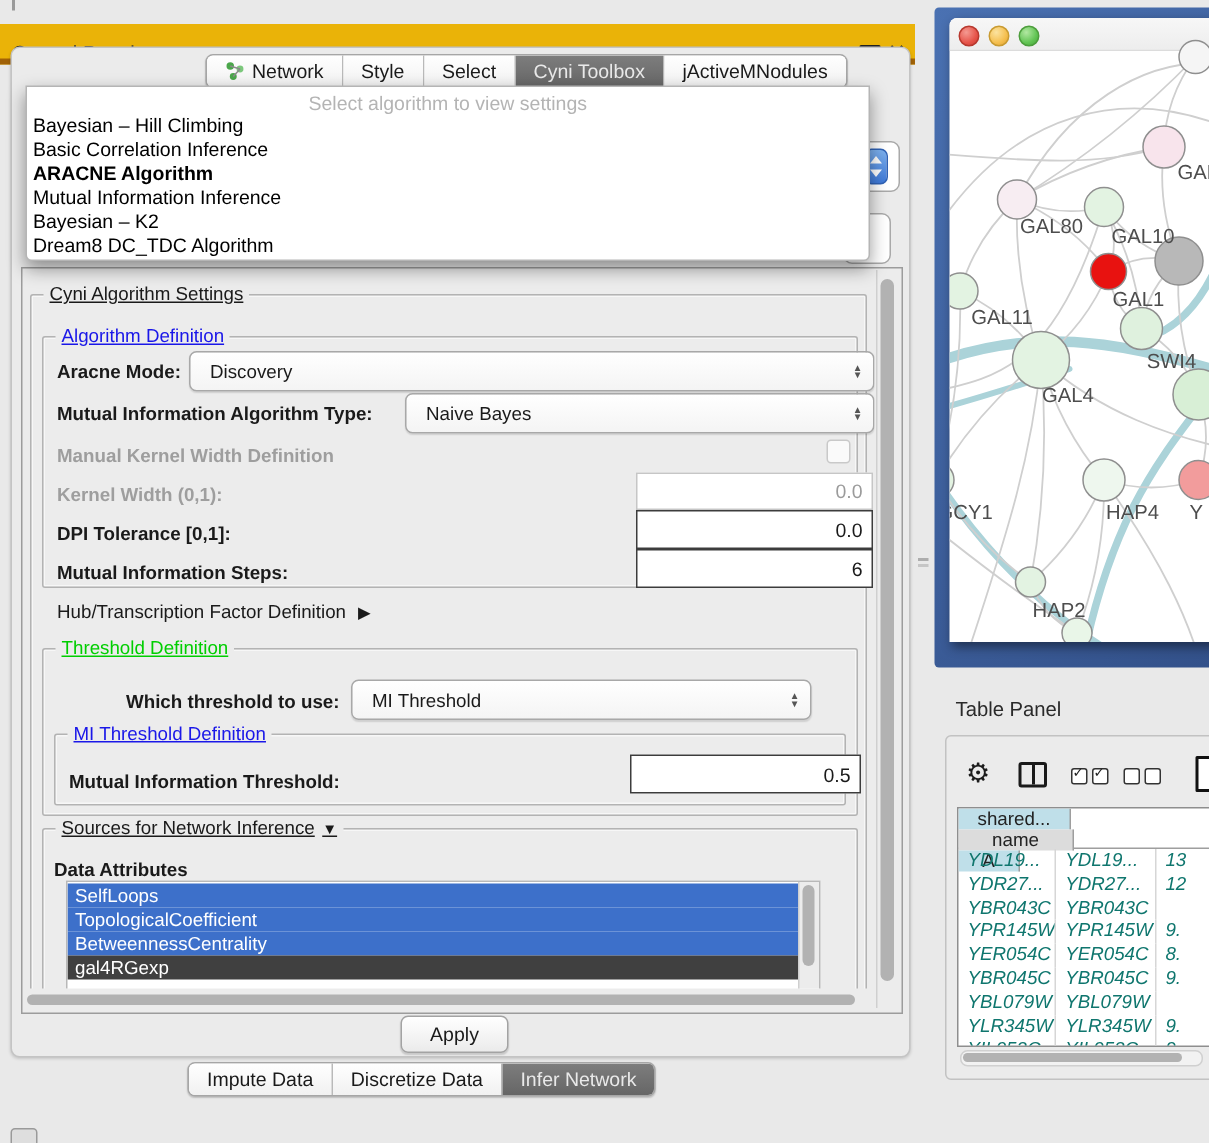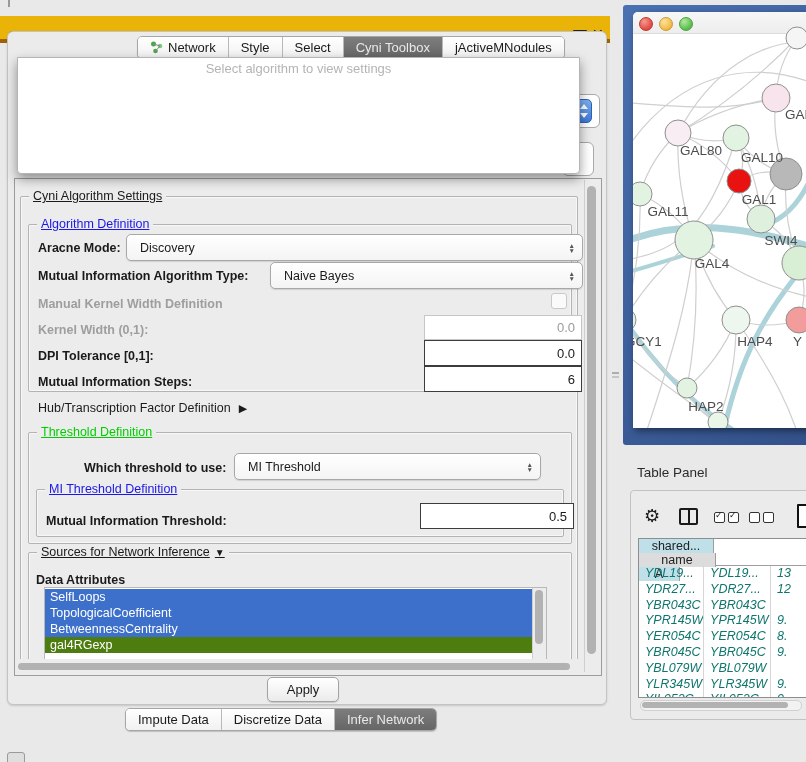--- a/index.html
+++ b/index.html
@@ -134,6 +134,14 @@
 
   <div class="abs" id="algo-popup">
     <div id="algo-prompt">Select algorithm to view settings</div>
+    <div id="algo-items">
+        <div class="algo-item">Bayesian – Hill Climbing</div>
+        <div class="algo-item">Basic Correlation Inference</div>
+        <div class="algo-item b">ARACNE Algorithm</div>
+        <div class="algo-item">Mutual Information Inference</div>
+        <div class="algo-item">Bayesian – K2</div>
+        <div class="algo-item">Dream8 DC_TDC Algorithm</div>
+      </div>
   </div>
 
   <div class="abs" id="settings-pane"></div>

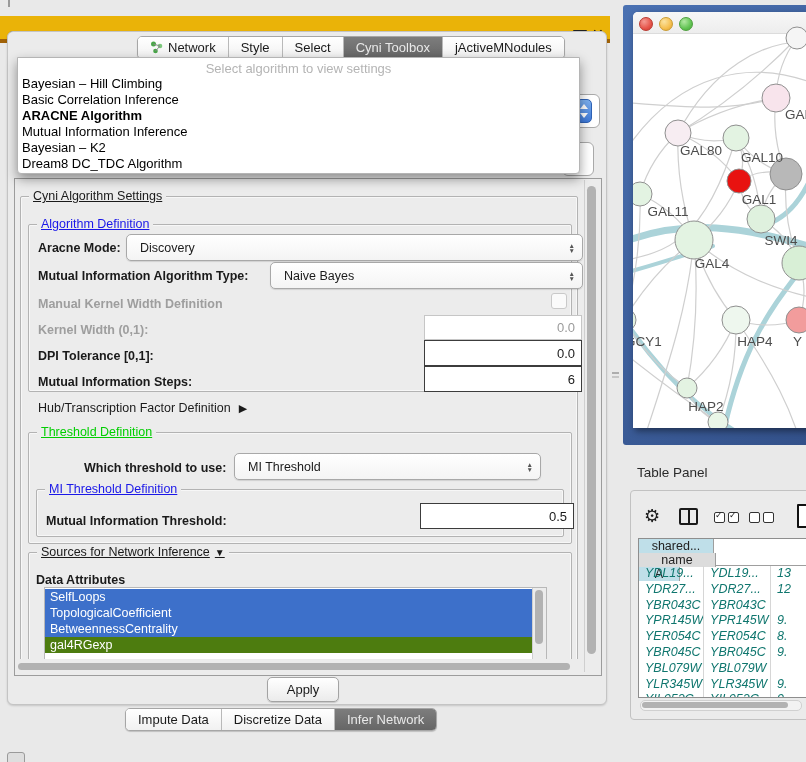--- a/index.html
+++ b/index.html
@@ -205,7 +205,7 @@
           <div class="attr-item" style="background: rgb(61, 112, 202);">SelfLoops</div>
           <div class="attr-item" style="background: rgb(61, 112, 202);">TopologicalCoefficient</div>
           <div class="attr-item" style="background: rgb(61, 112, 202);">BetweennessCentrality</div>
-          <div class="attr-item" style="background: #4d7c0f;">gal4RGexp</div>
+          <div class="attr-item" style="background: #404040;">gal4RGexp</div>
         </div>
       <div class="vsb" style="right:0;top:0;width:13px;height:100%;">
         <div class="sb-thumb" style="left:2px;top:2px;width:8px;height:54px;"></div>

